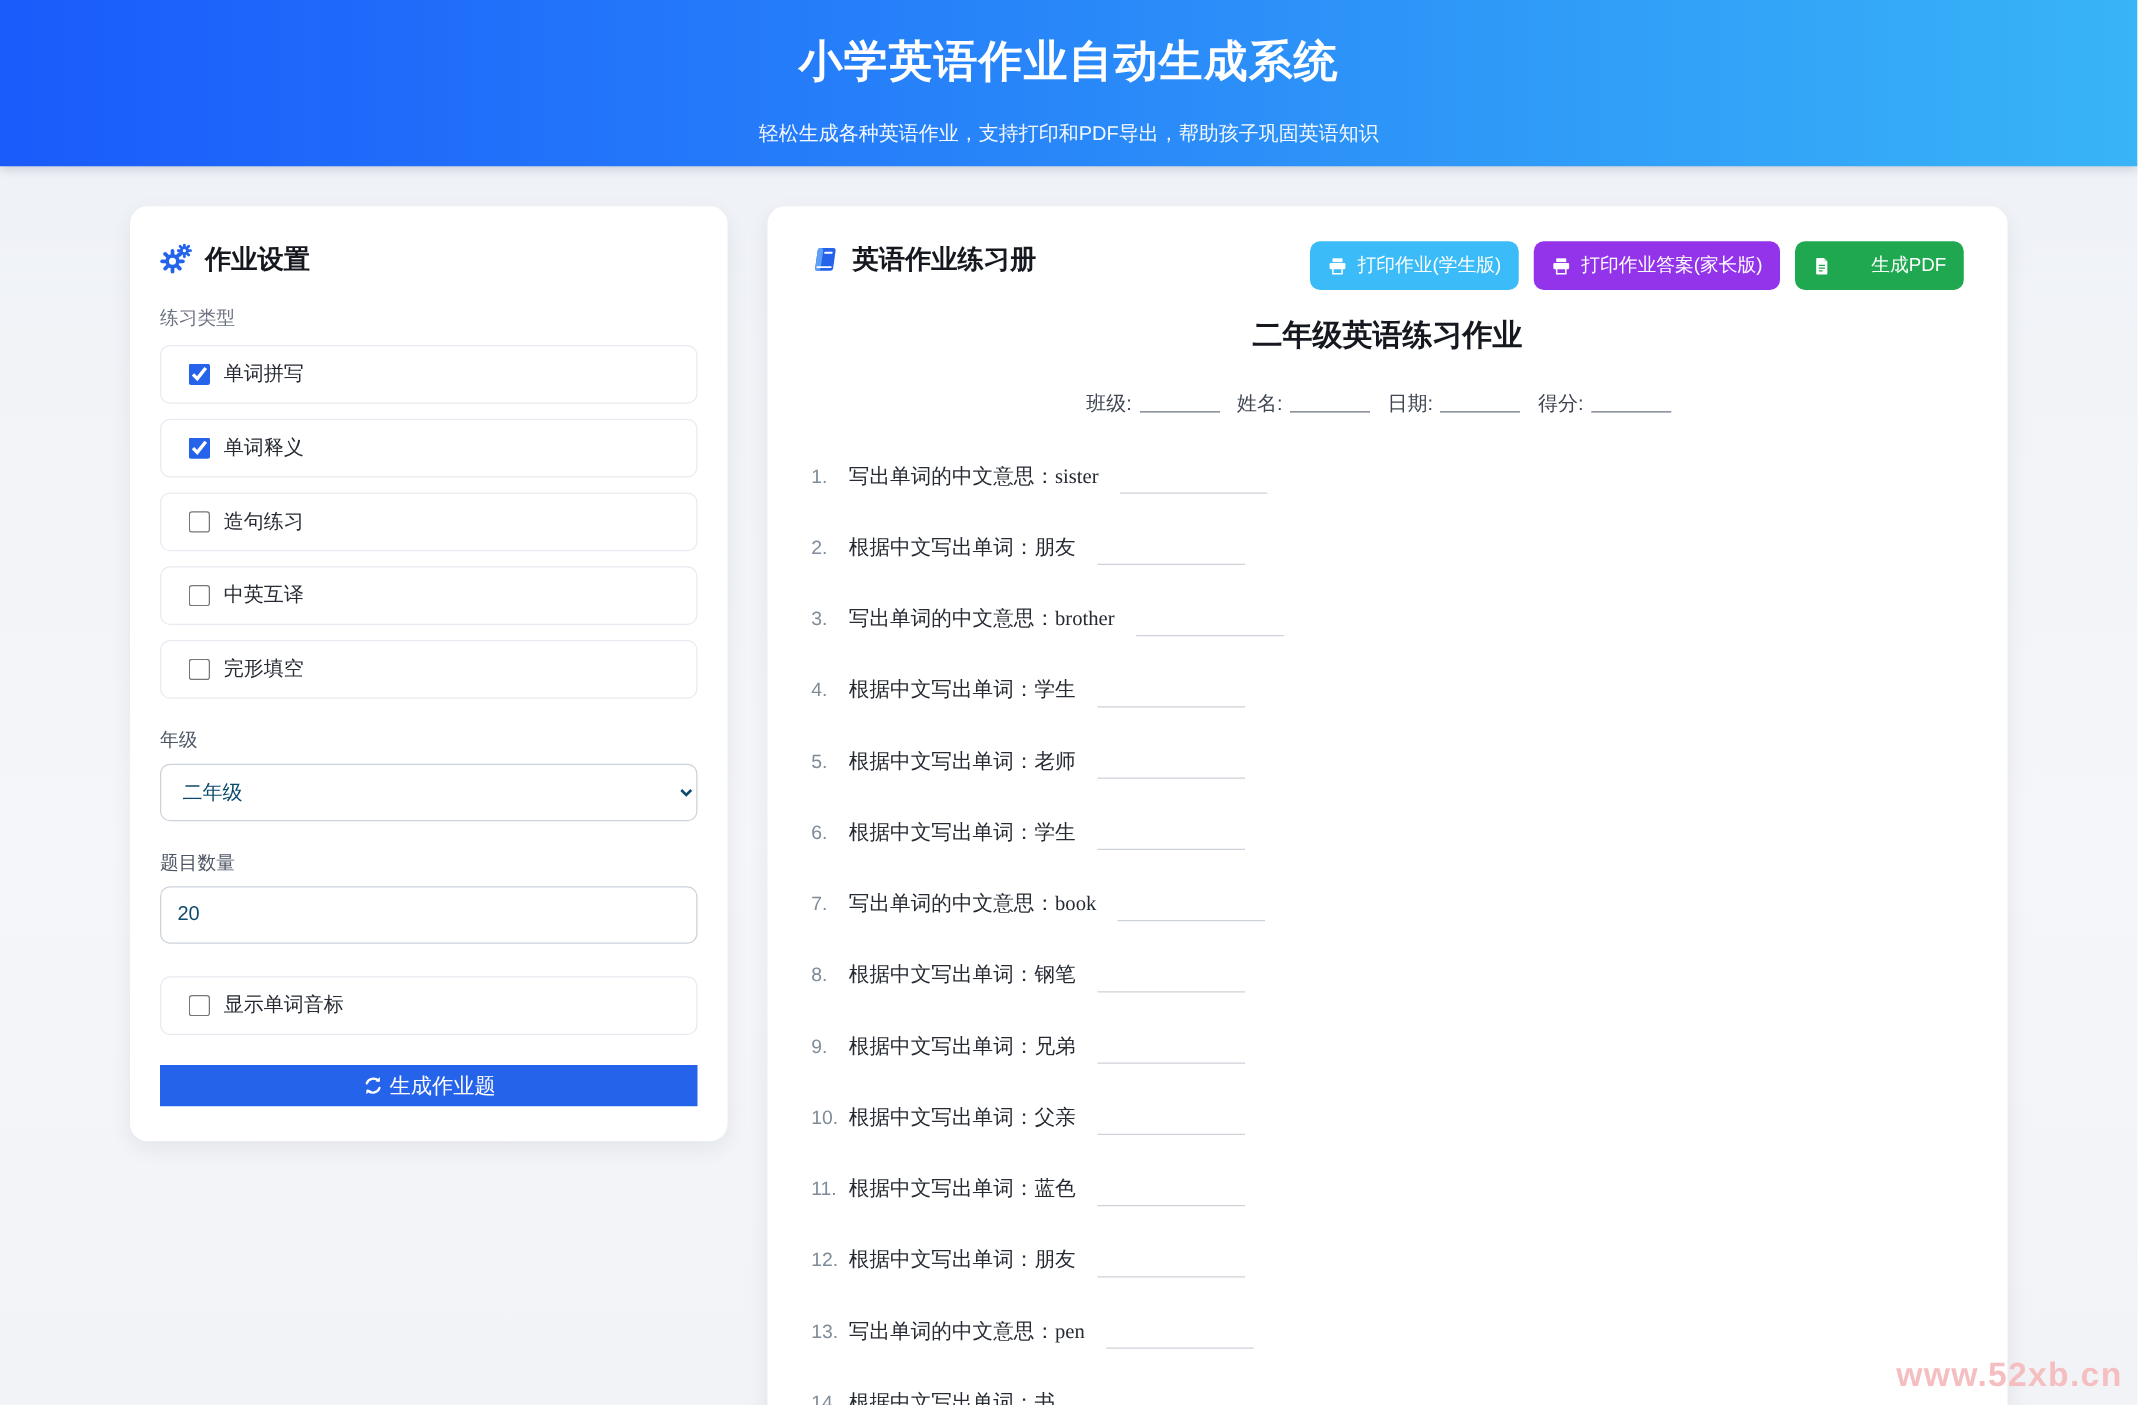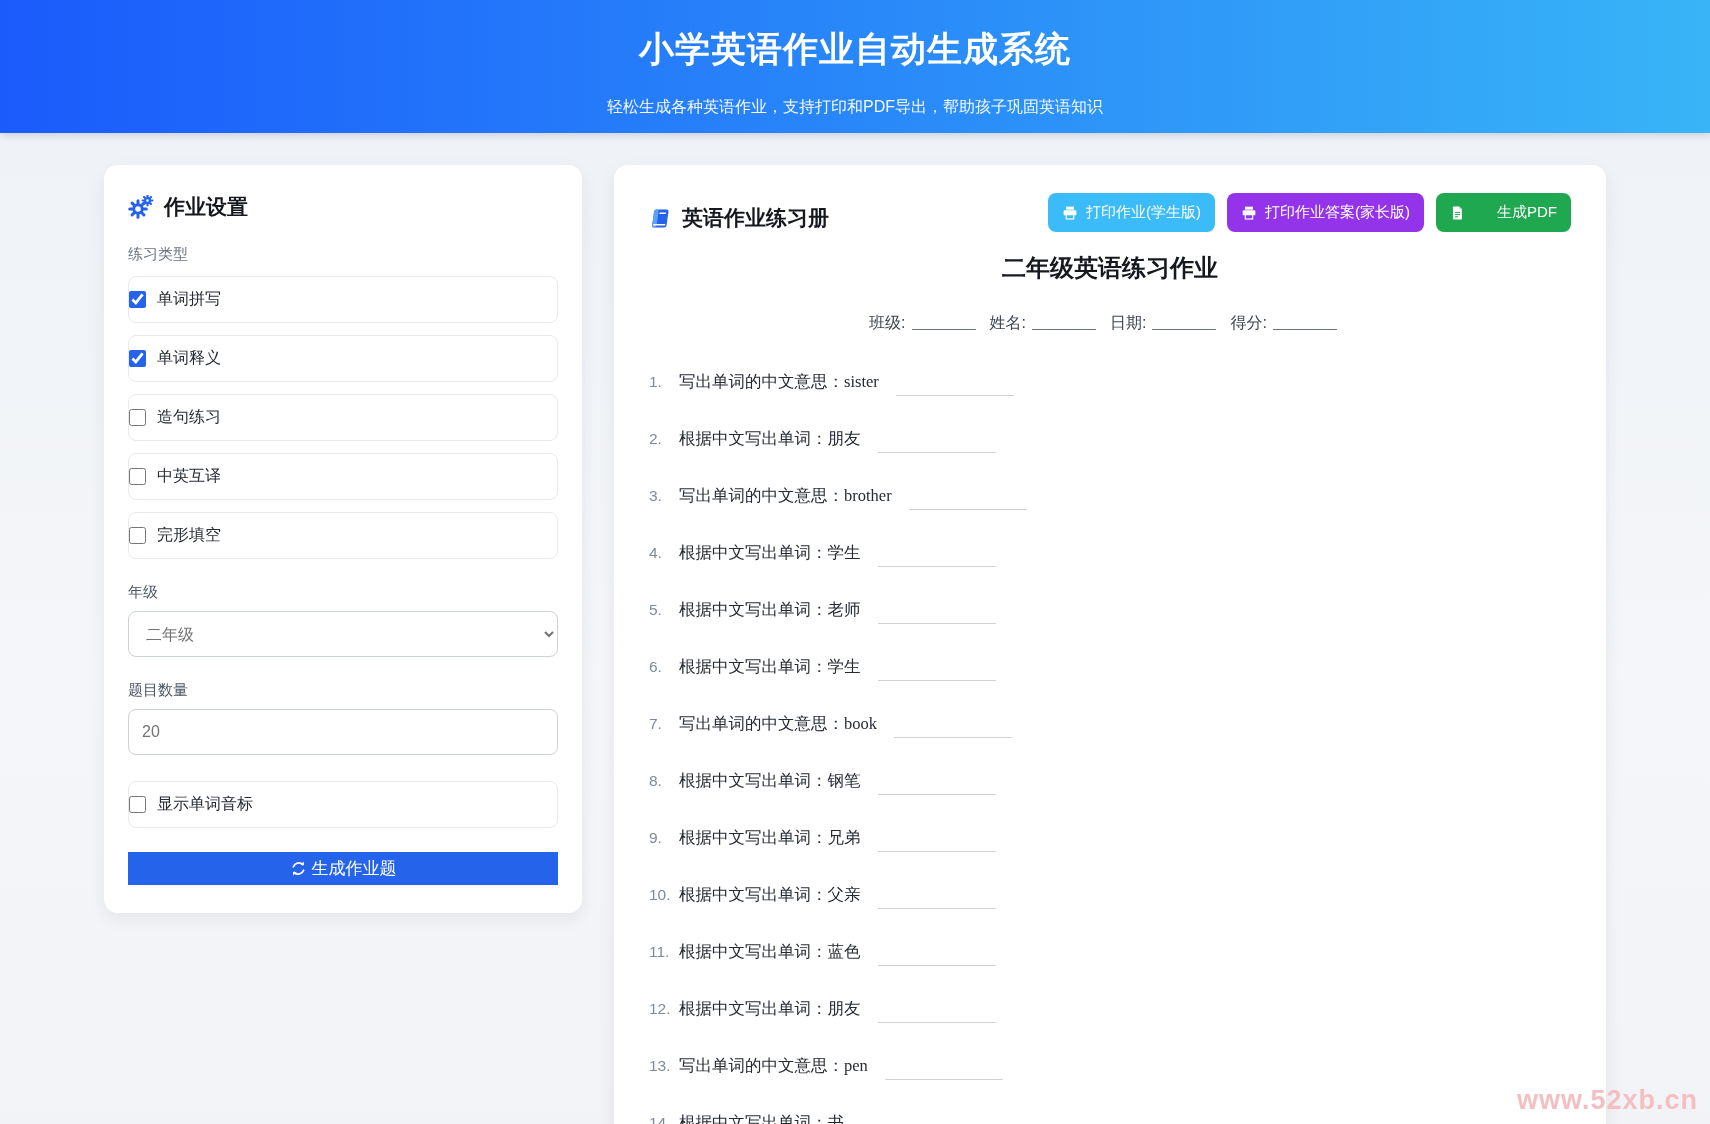--- a/index.html
+++ b/index.html
@@ -56,7 +56,7 @@
   }
   
   .worksheet{flex:1;padding:28px 35px 40px;min-height:1300px;}
-  .ws-header{display:flex;align-items:flex-end;justify-content:space-between;}
+  .ws-header{display:flex;align-items:flex-start;justify-content:space-between;}
   .ws-title-wrap{display:flex;align-items:center;gap:10px;font-size:21px;font-weight:800;color:#15181e;}
   .ws-actions{display:flex;gap:12px;}
   .action-btn{

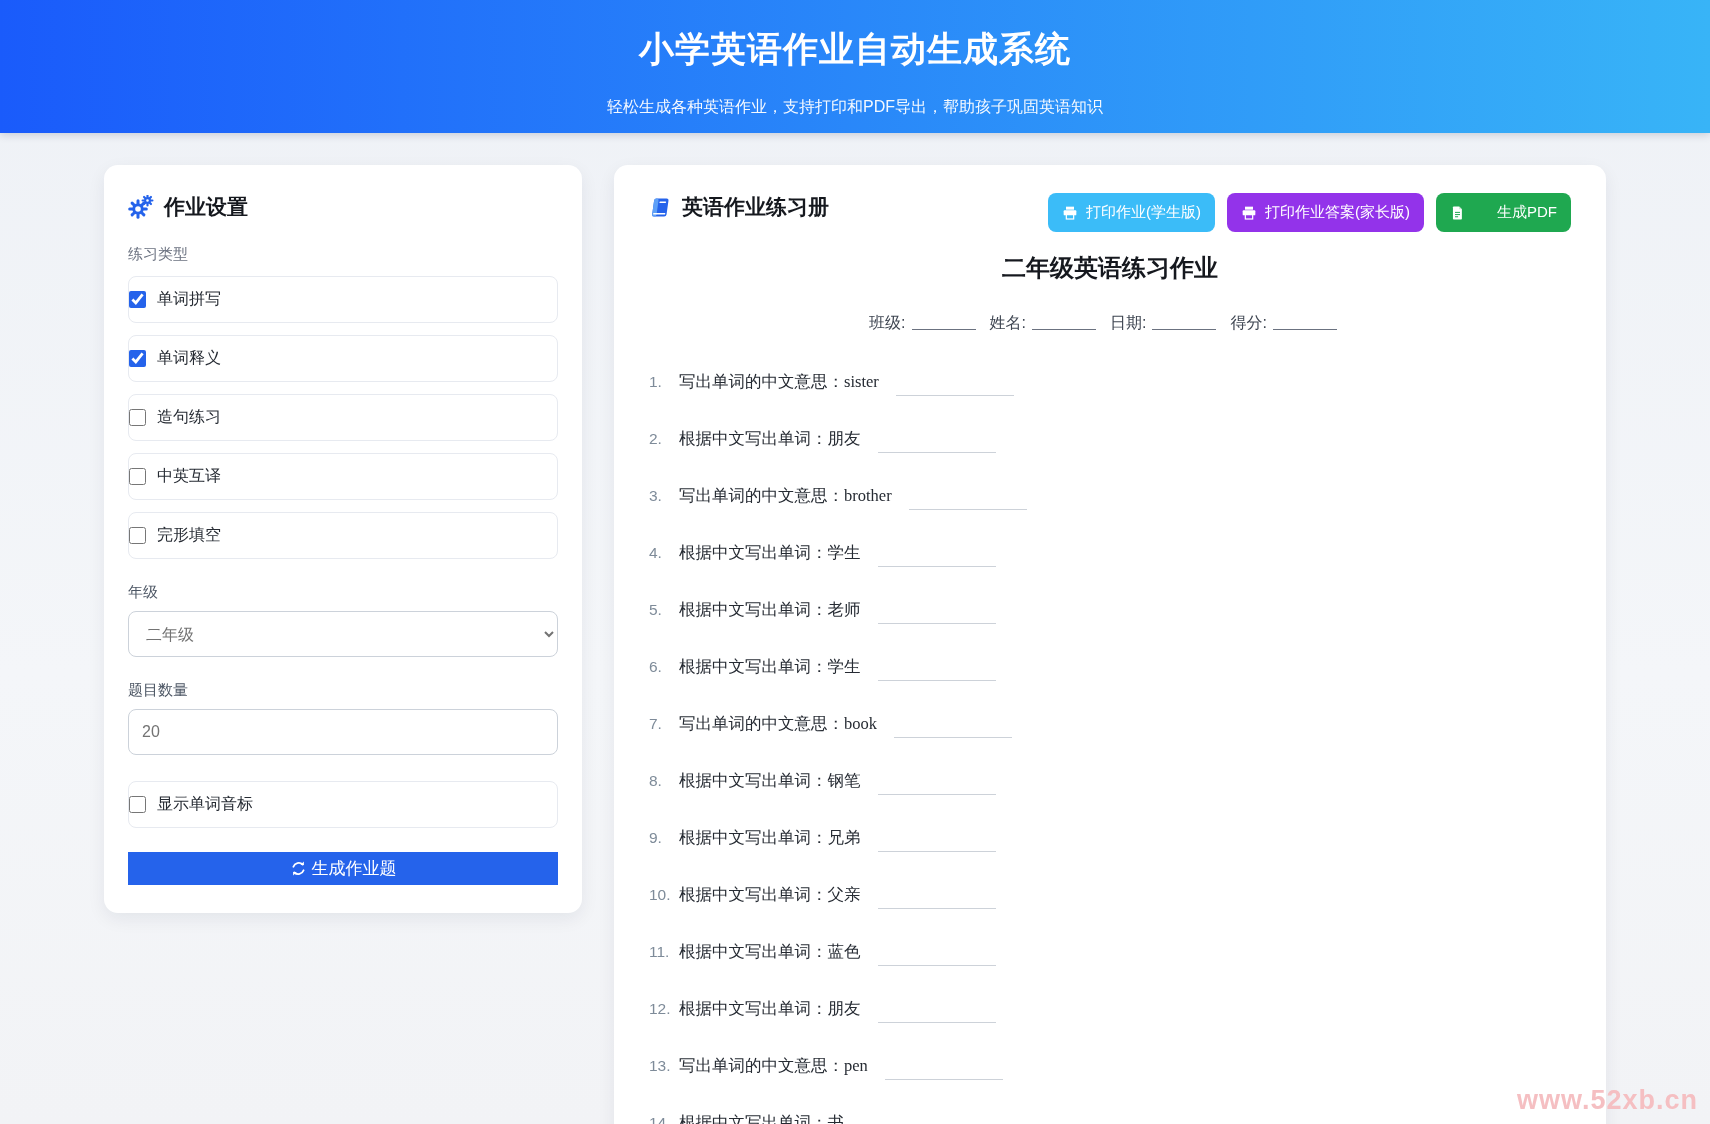--- a/index.html
+++ b/index.html
@@ -37,7 +37,7 @@
   .checkbox-card{
     display:flex;align-items:center;gap:11px;
     border:1px solid #e7eaf0;border-radius:8px;
-    padding:12px 0;margin-bottom:12px;cursor:pointer;
+    padding:12px 22px;margin-bottom:12px;cursor:pointer;
     font-size:16px;color:#262b33;background:#fff;
   }
   .checkbox-card input{width:17px;height:17px;accent-color:var(--accent);cursor:pointer;}

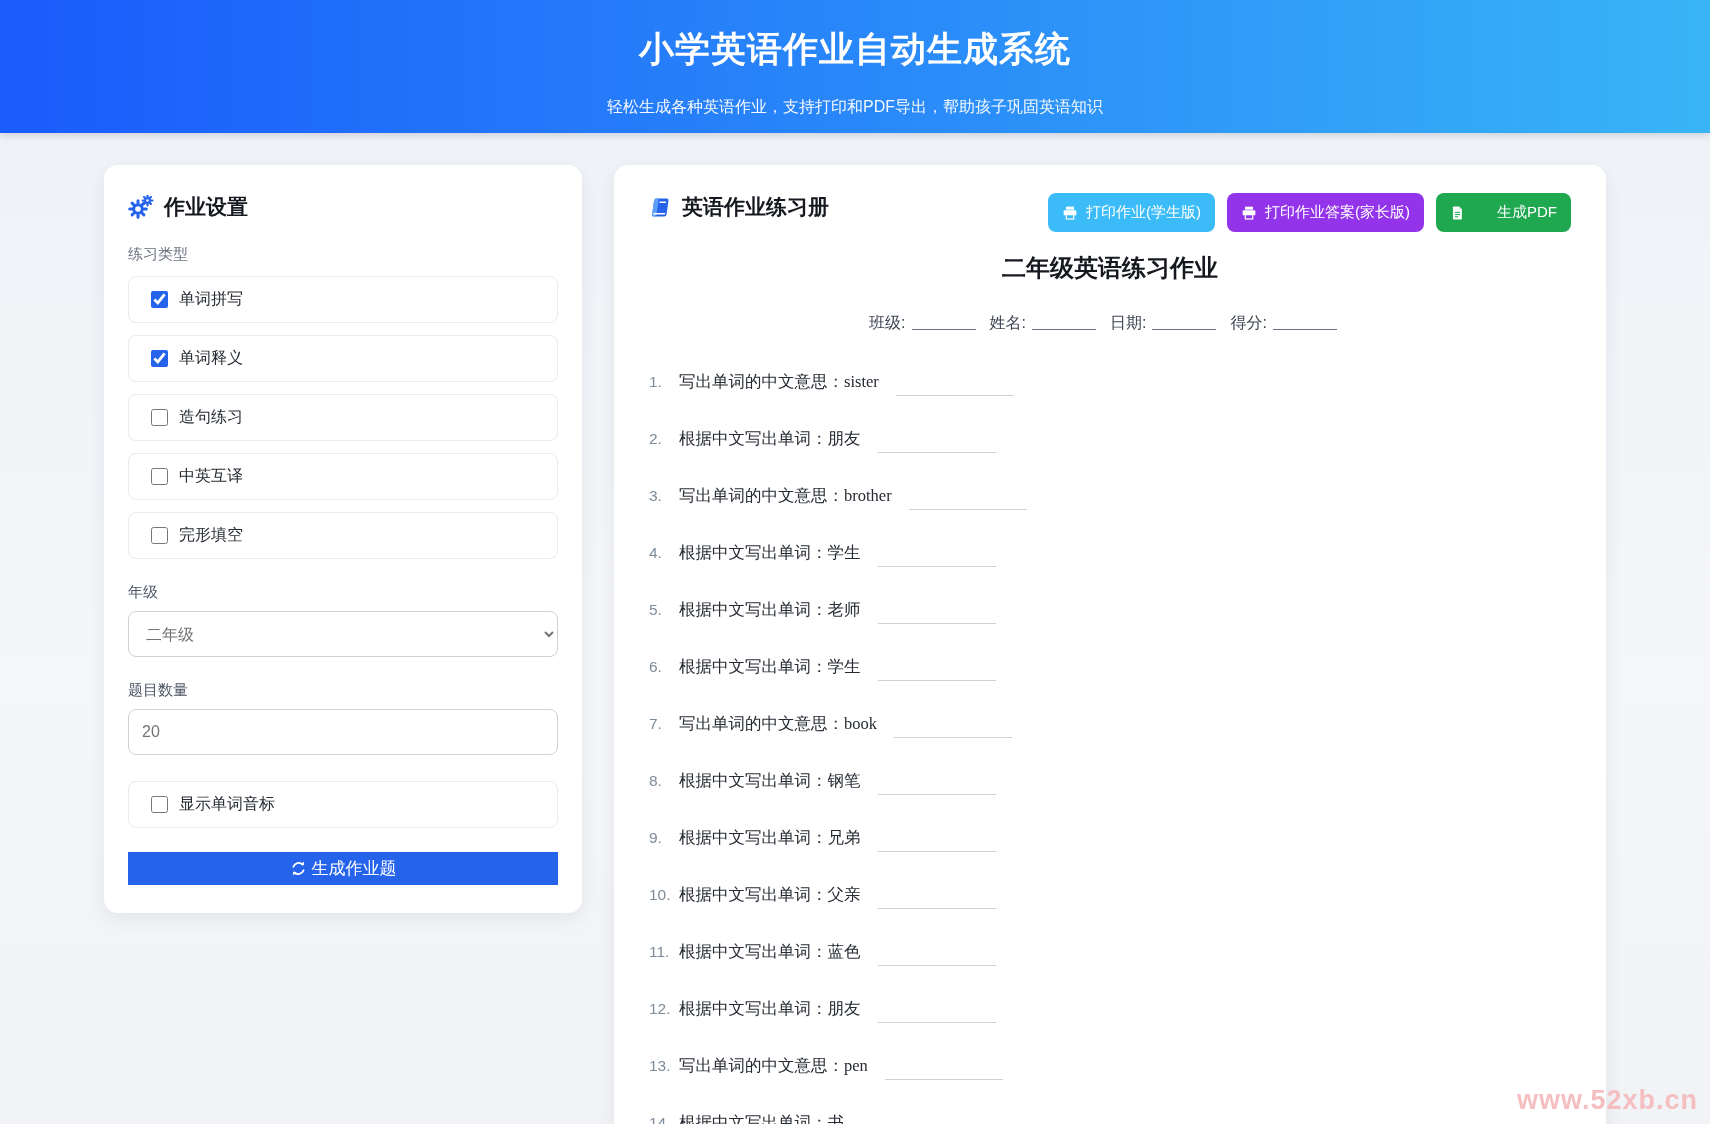--- a/index.html
+++ b/index.html
@@ -44,7 +44,7 @@
   .field-label{font-size:15px;color:#4b5563;margin:24px 0 9px;}
   .grade-select,.count-input{
     width:100%;height:46px;border:1px solid #ccd2da;border-radius:8px;
-    font-size:16px;color:#737373;padding:0 13px;background:#fff;
+    font-size:16px;color:#0c4a6e;padding:0 13px;background:#fff;
     font-family:"Liberation Sans",sans-serif;
   }
   .phonetic-wrap{margin-top:26px;}

